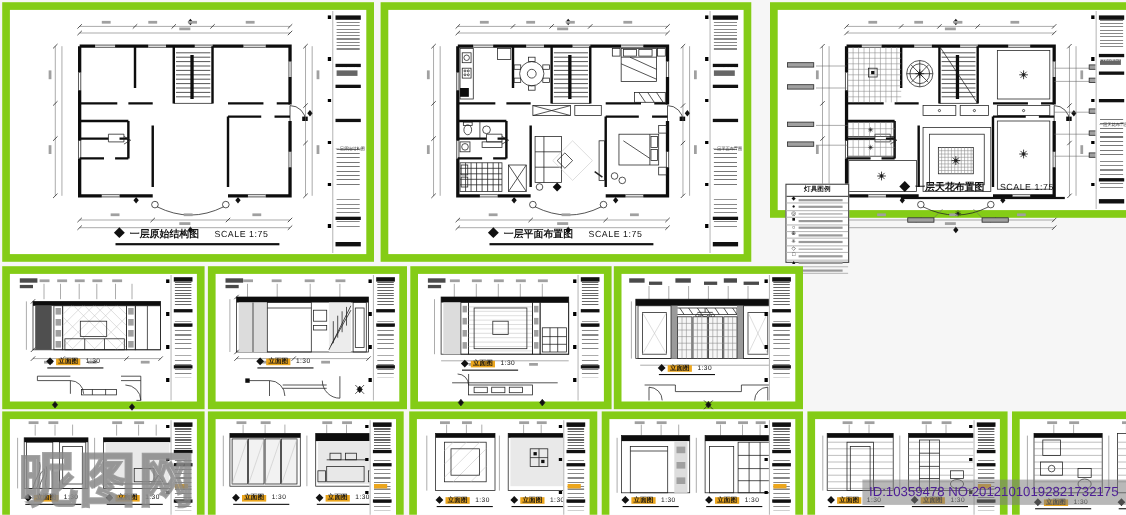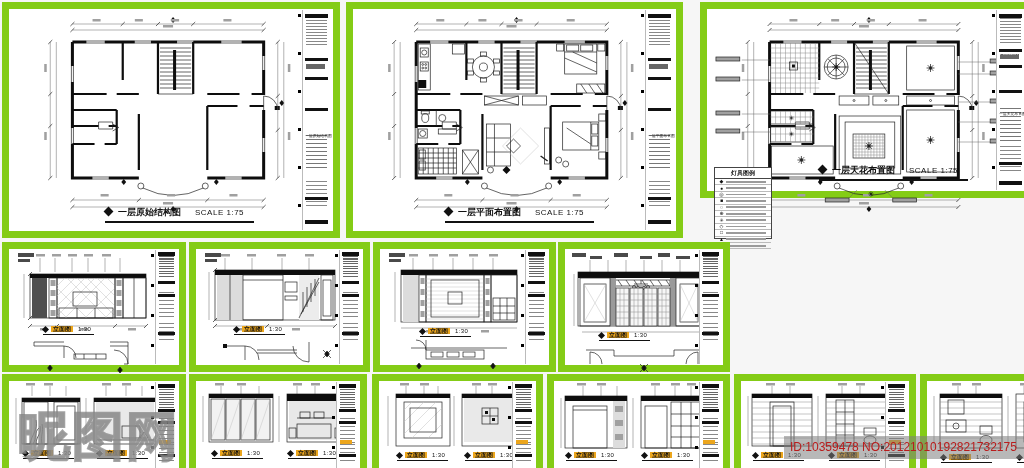--- a/index.html
+++ b/index.html
@@ -50,7 +50,7 @@
   .watermark{position:absolute;left:18px;top:402px;display:flex;align-items:baseline;gap:10px;pointer-events:none;color:rgba(190,190,190,.55);-webkit-text-stroke:2px rgba(125,125,125,.7);font-weight:bold;z-index:50}
   .wm-cn{font-size:52px;letter-spacing:2px}
   .wm-url{font-size:46px;font-style:italic;letter-spacing:1px}
-  .idbar{position:absolute;left:784px;top:436px;width:240px;height:23px;background:rgba(125,125,125,.55);color:#b91c1c;font-size:12px;line-height:23px;padding-left:6px;white-space:nowrap;overflow:hidden;box-sizing:border-box;z-index:51}
+  .idbar{position:absolute;left:784px;top:436px;width:240px;height:23px;background:rgba(125,125,125,.55);color:#4c1d95;font-size:12px;line-height:23px;padding-left:6px;white-space:nowrap;overflow:hidden;box-sizing:border-box;z-index:51}
 </style>
 </head>
 <body>

